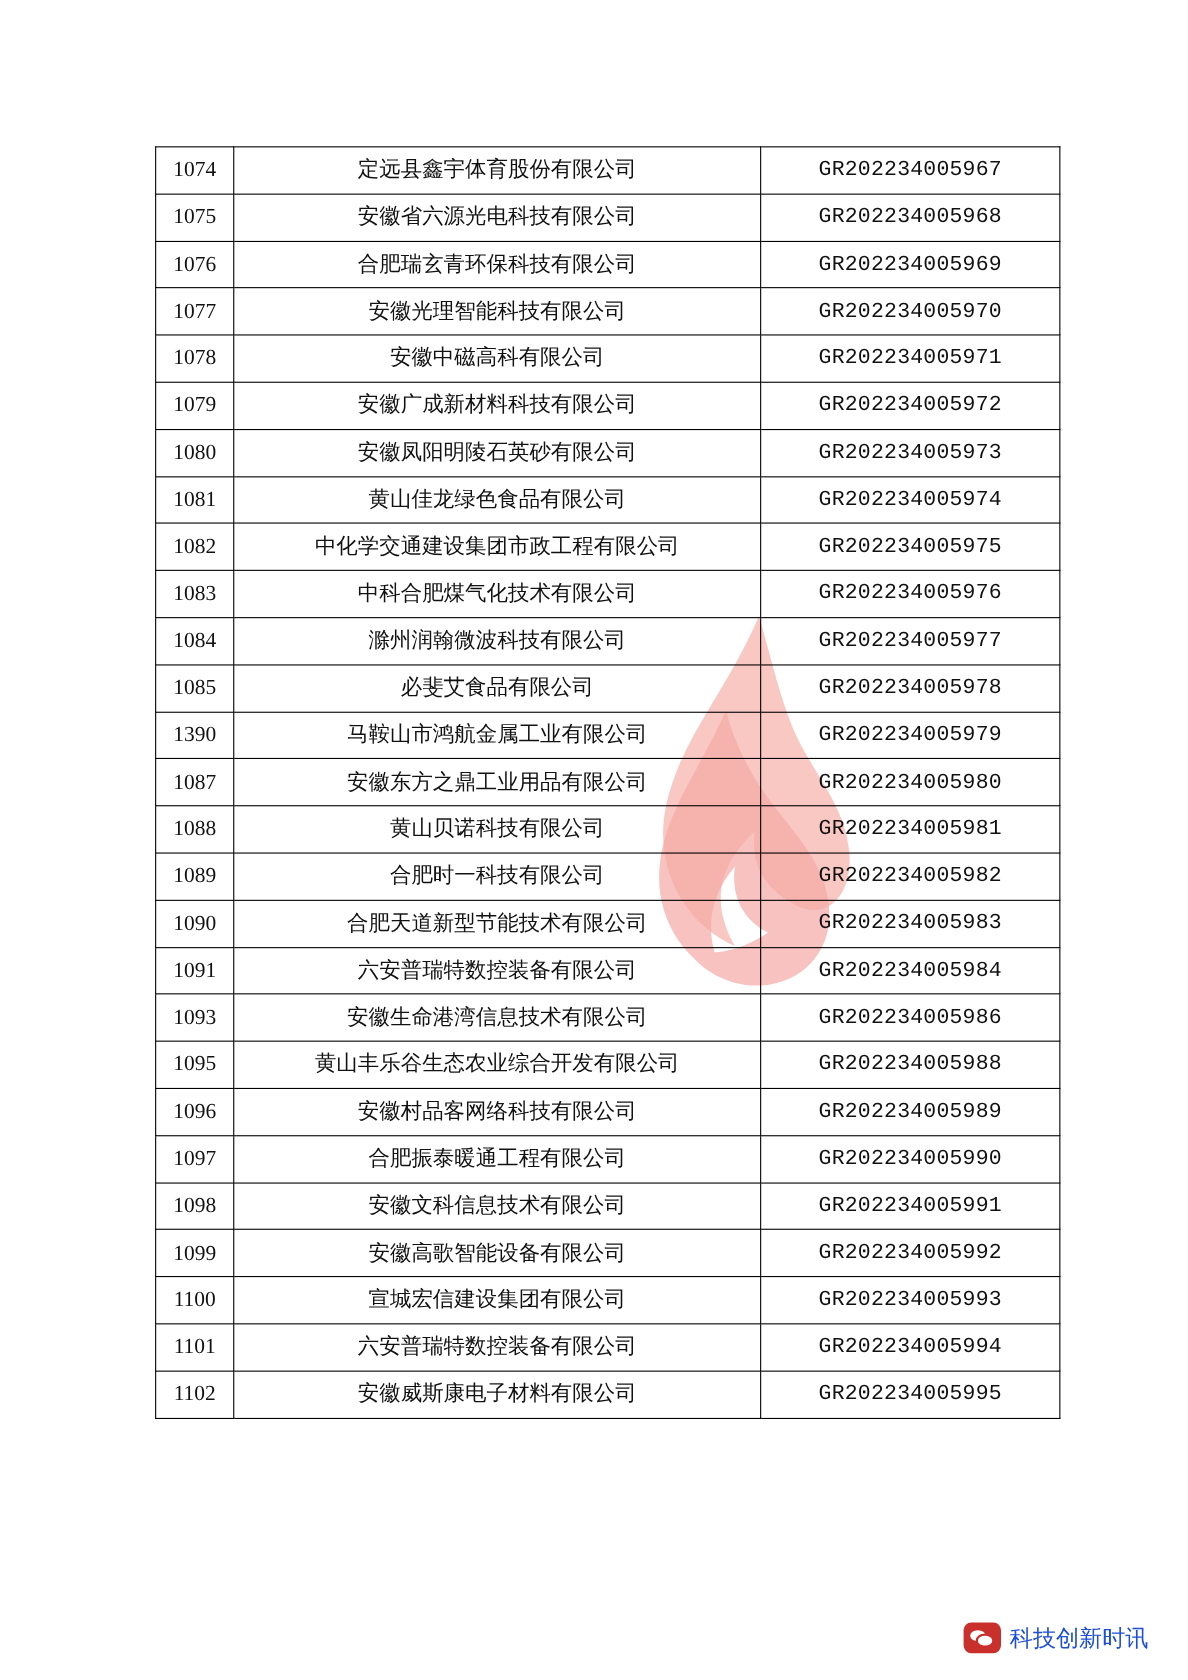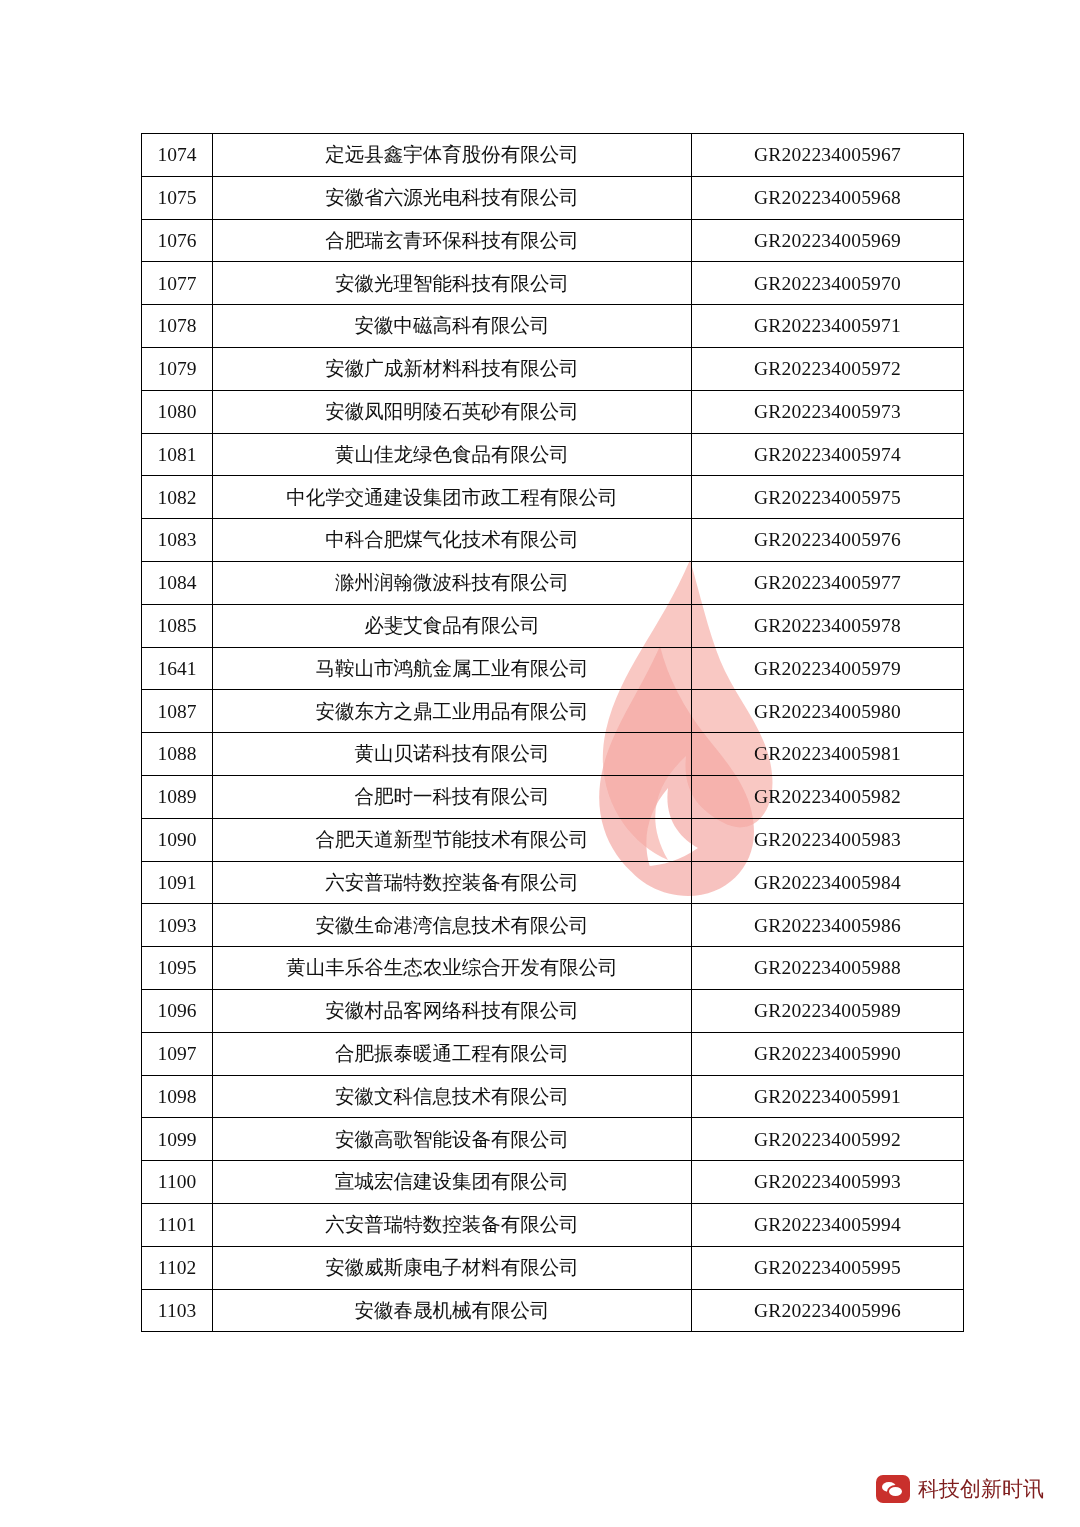--- a/index.html
+++ b/index.html
@@ -54,7 +54,7 @@
   }
   td.col-idx { width: 62px; }
   td.col-name { width: 470px; }
-  td.col-code { width: 263px; font-family: Liberation Serif, serif; letter-spacing: 0.2px; }
+  td.col-code { width: 263px; font-family: Liberation Mono, monospace; letter-spacing: 0.2px; }
 
   
   td.tinted { color: #d8201e; }

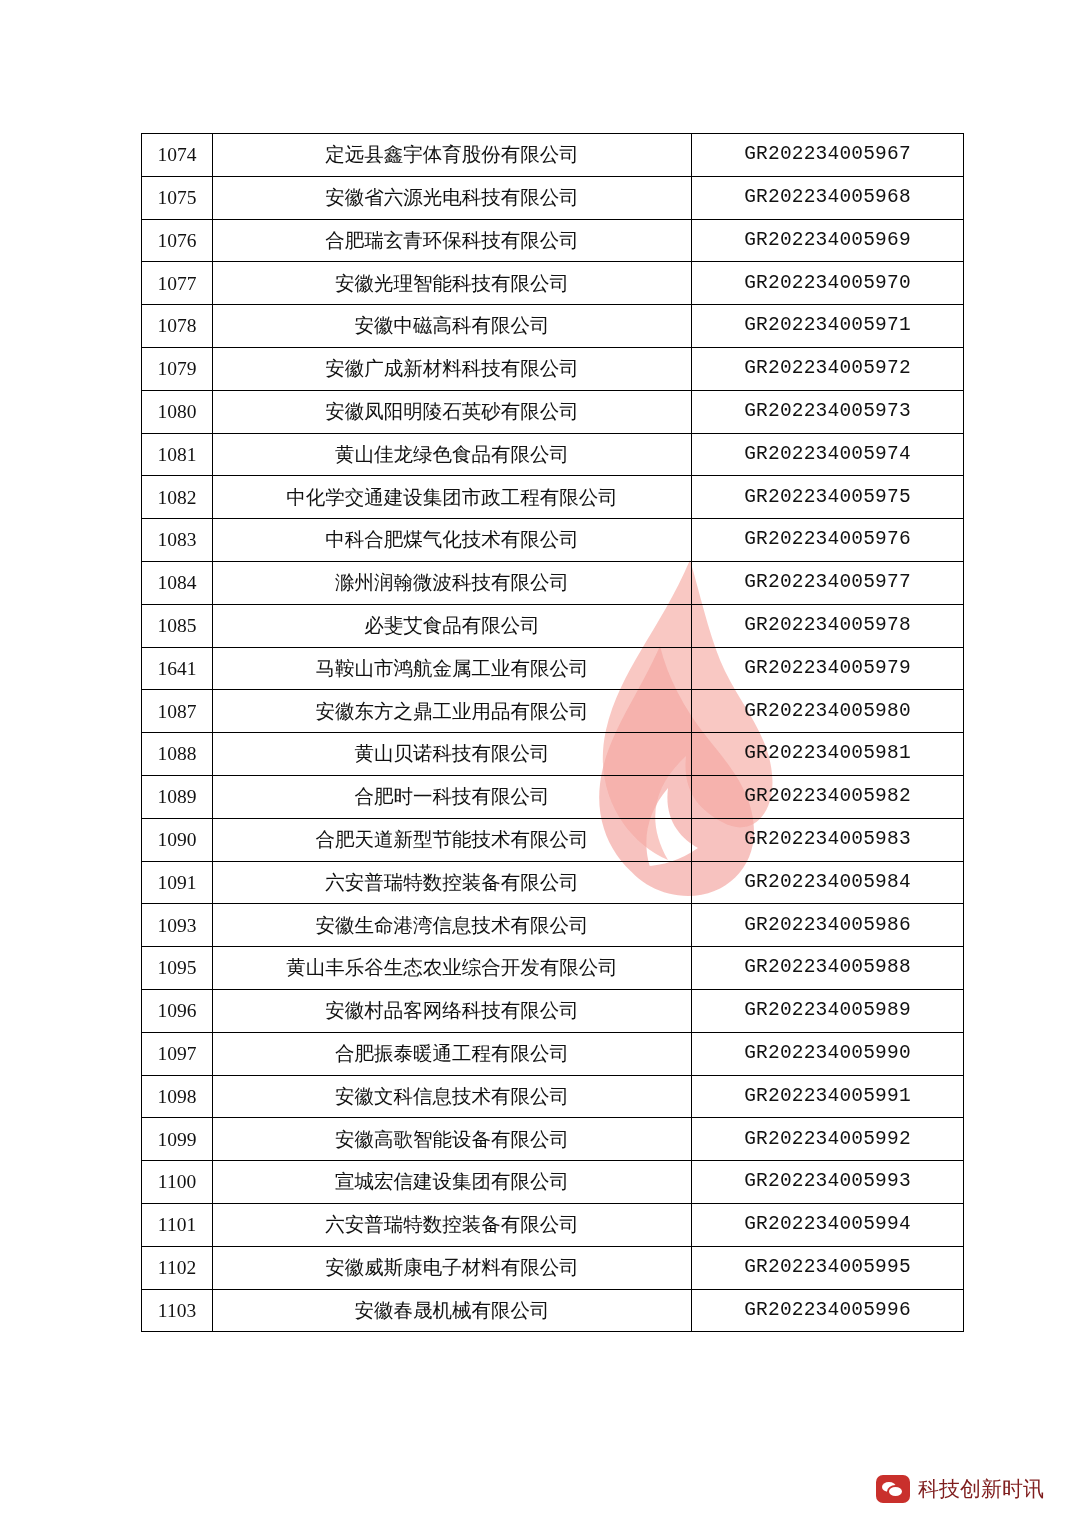--- a/index.html
+++ b/index.html
@@ -171,7 +171,7 @@
           <td class="col-code">GR202234005978</td>
         </tr>
         <tr>
-          <td class="col-idx">1641</td>
+          <td class="col-idx">1390</td>
           <td class="col-name">马鞍山市鸿航金属工业有限公司</td>
           <td class="col-code">GR202234005979</td>
         </tr>

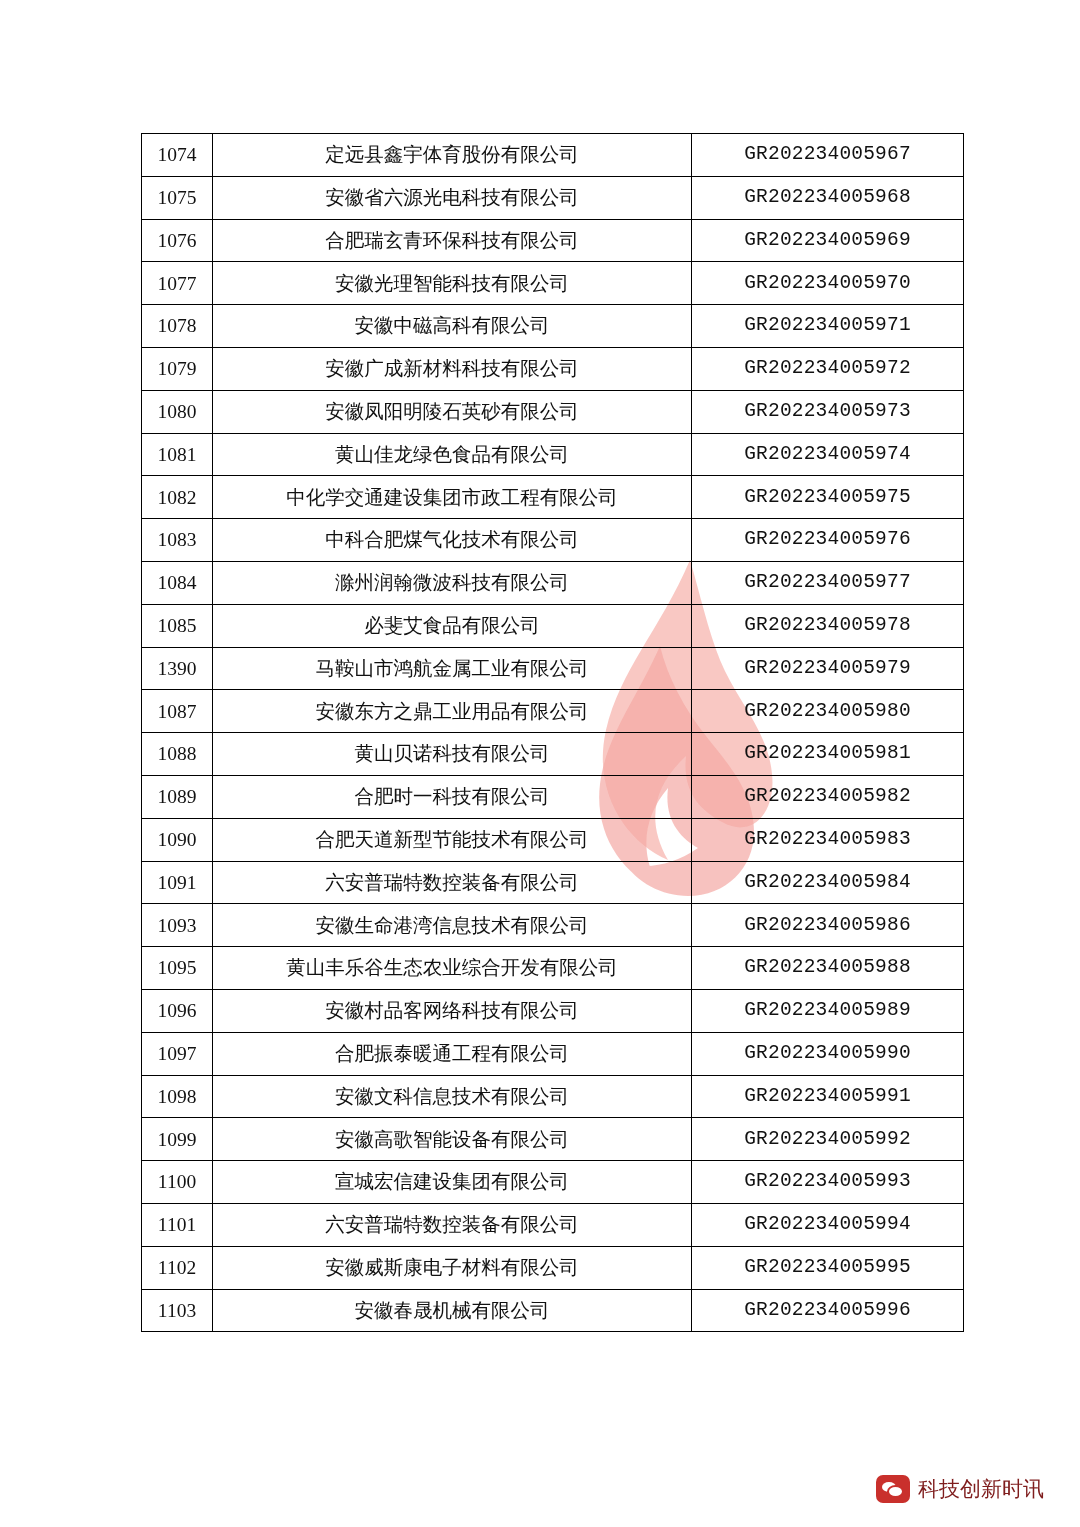--- a/index.html
+++ b/index.html
@@ -245,11 +245,6 @@
           <td class="col-name">安徽威斯康电子材料有限公司</td>
           <td class="col-code">GR202234005995</td>
         </tr>
-        <tr>
-          <td class="col-idx">1103</td>
-          <td class="col-name">安徽春晟机械有限公司</td>
-          <td class="col-code">GR202234005996</td>
-        </tr>
       </tbody>
   </table>
 </div>

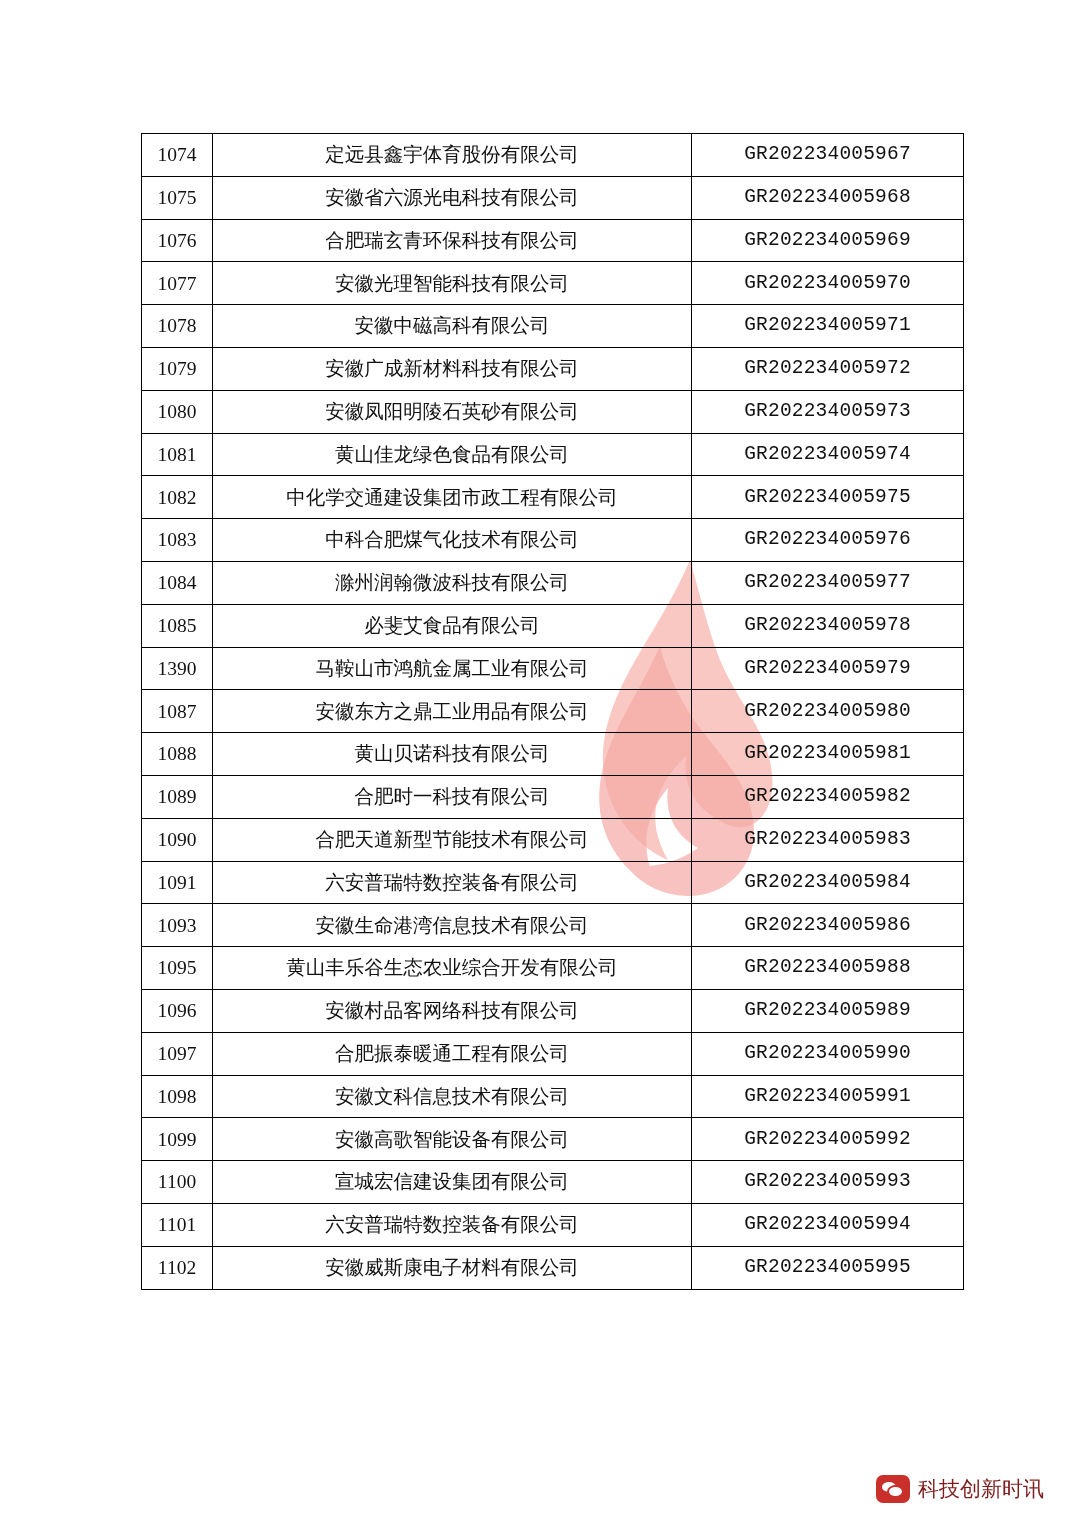--- a/index.html
+++ b/index.html
@@ -95,7 +95,7 @@
   }
   .footer-text {
     font-size: 21px;
-    color: #7f1d1d;
+    color: #1d4ed8;
     font-family: "Liberation Sans", sans-serif;
   }
 </style>

